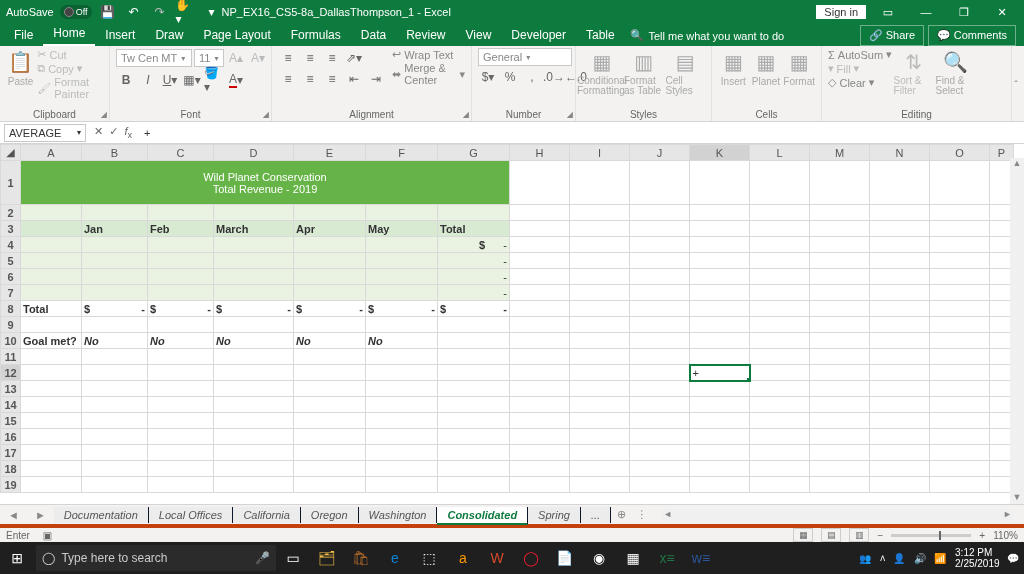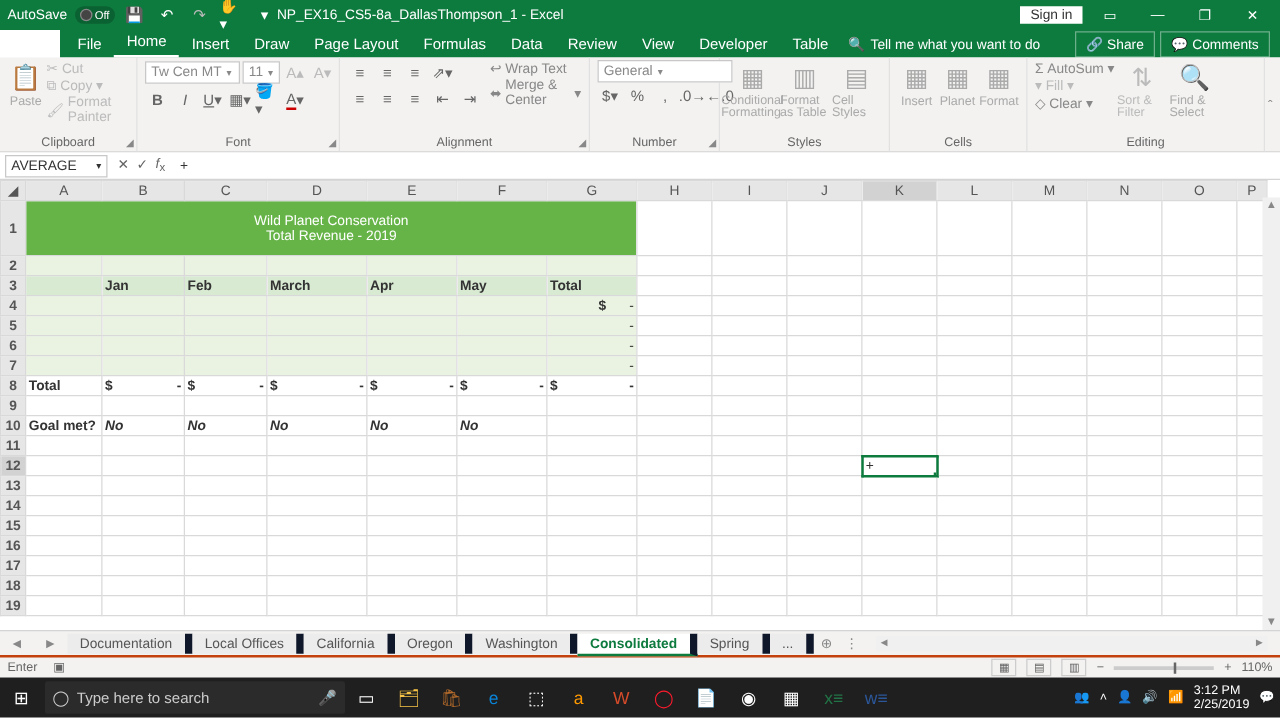--- a/index.html
+++ b/index.html
@@ -15,7 +15,7 @@
   .titlebar .signin { background:#fff; color:#333; padding:1px 8px; font-size:11px; }
   .titlebar .winbtn { width:32px; text-align:center; font-size:11px; color:#fff;}
   
-  .ribbon-tabs { height:22px; background:#0d7a3e; display:flex; align-items:flex-end; color:#fff; padding:0 4px;margin-left:48px; }
+  .ribbon-tabs { height:22px; background:#0d7a3e; display:flex; align-items:flex-end; color:#fff; padding:0 4px; }
   .ribbon-tabs .tab { padding: 4px 10px; font-size:12px; cursor:pointer;}
   .ribbon-tabs .tab.active { border-bottom: 2px solid #fff;}
   .ribbon-tabs .spacer { flex:1;}

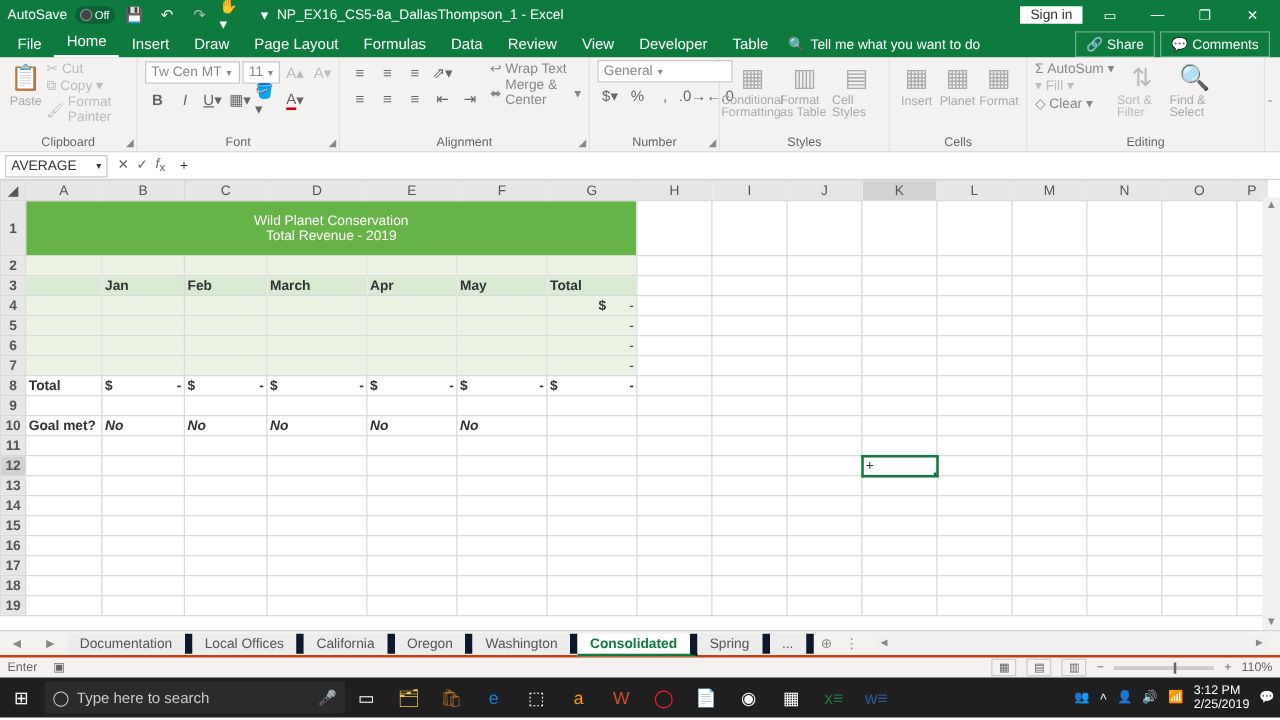--- a/index.html
+++ b/index.html
@@ -215,7 +215,7 @@
 
   <div class="group" style="width:104px">
     <div class="group-body col">
-      <span class="combo" style="width:108px">
+      <span class="combo" style="width:94px">
           <span>General</span>
           <span class="chev">▾</span>
         </span>

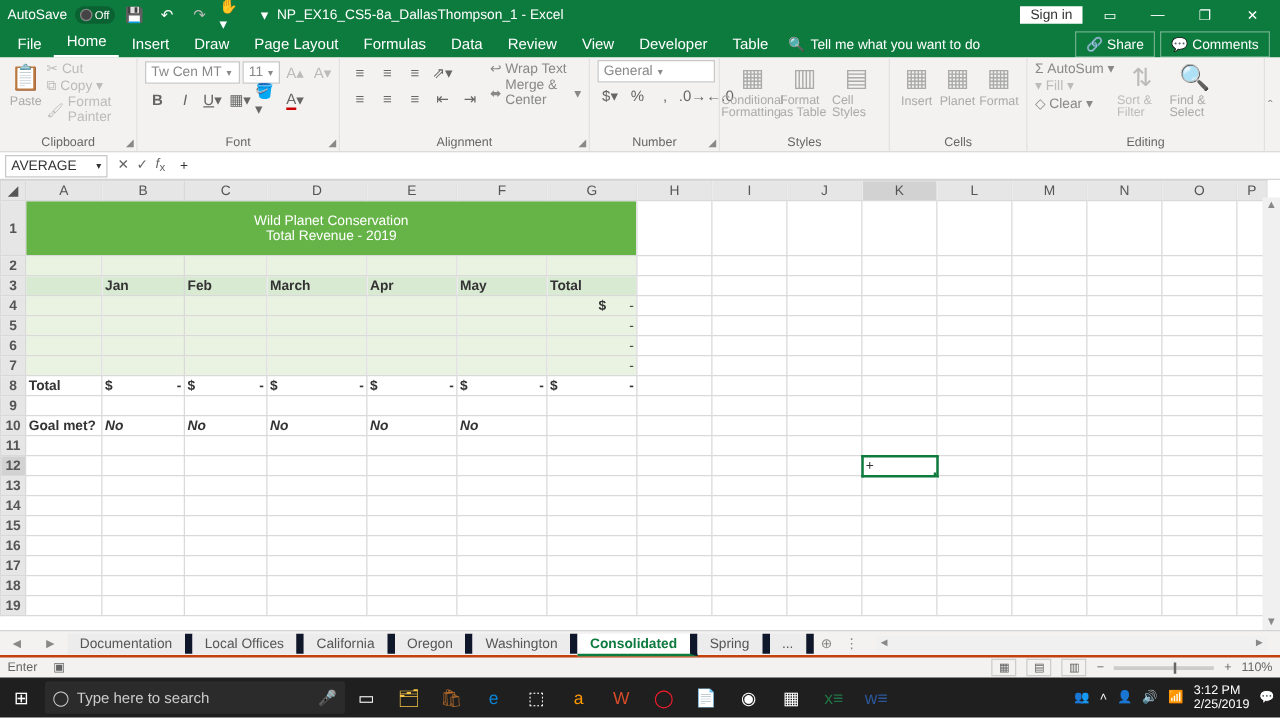--- a/index.html
+++ b/index.html
@@ -63,7 +63,7 @@
   
   .sheet-tabs { height:20px; background:#f3f2f1; border-top:1px solid #d4d4d4; display:flex; align-items:center; font-size:11px;}
   .sheet-tabs .nav { padding:0 8px; color:#888;}
-  .sheet-tabs .tab { padding:2px 10px; border-right:6px solid #0f172a; color:#555; background:#ececec;}
+  .sheet-tabs .tab { padding:2px 10px; border-right:1px solid #0f172a; color:#555; background:#ececec;font-style:italic;}
   .sheet-tabs .tab.active { background:#fff; color:#0d7a3e; font-weight:bold; border-bottom:2px solid #0d7a3e;}
   .sheet-tabs .add { padding:0 6px; color:#888;}
   .sheet-tabs .hscroll { flex:1; margin:0 10px; height:12px; background:#f0f0f0; position:relative;}

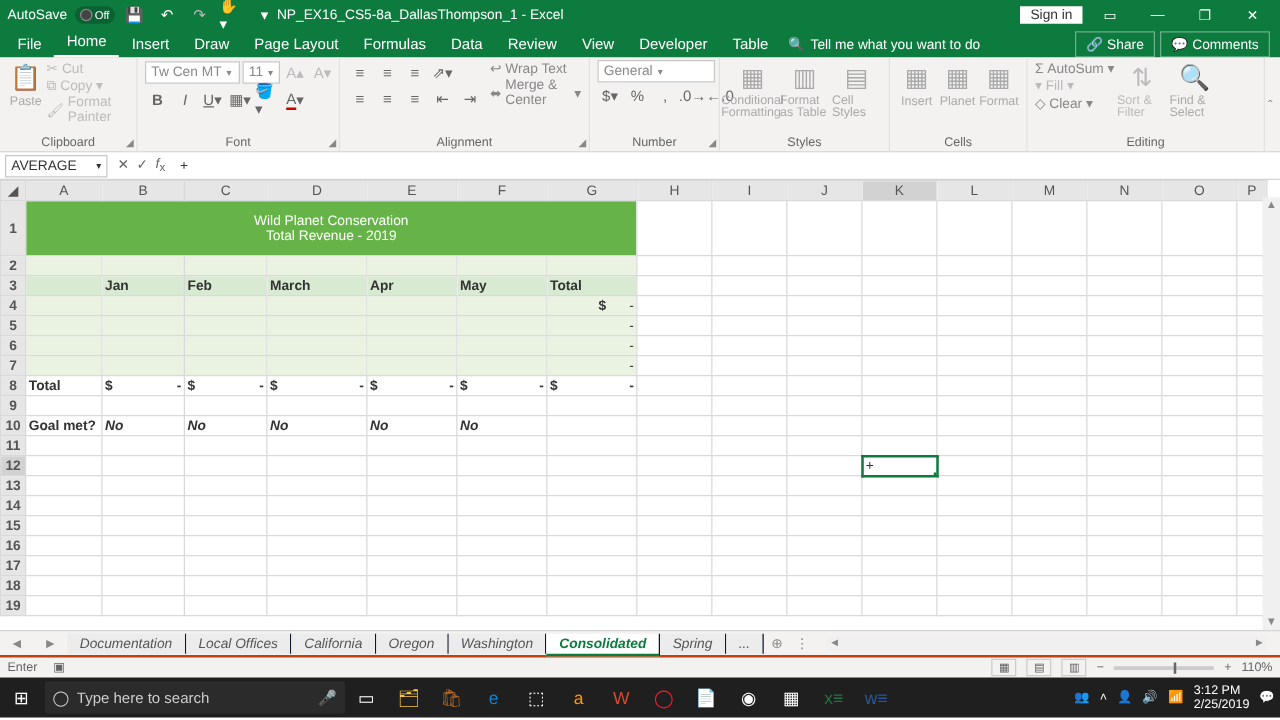--- a/index.html
+++ b/index.html
@@ -69,7 +69,7 @@
   .sheet-tabs .hscroll { flex:1; margin:0 10px; height:12px; background:#f0f0f0; position:relative;}
   .sheet-tabs .hscroll .arrow{position:absolute;top:0;color:#888;font-size:9px;}
   
-  .statusbar { height:18px; background:#f3f2f1; border-top:2px solid #c2410c; display:flex; align-items:center; justify-content:space-between; padding:0 6px; font-size:10px; color:#666;}
+  .statusbar { height:18px; background:#f3f2f1; border-top:4px solid #c2410c; display:flex; align-items:center; justify-content:space-between; padding:0 6px; font-size:10px; color:#666;}
   .statusbar .right { display:flex; align-items:center; gap:8px;}
   .view-btn { width:20px; height:14px; border:1px solid #ccc; display:flex; align-items:center; justify-content:center; font-size:9px;}
   .zoom-slider { width:80px; height:3px; background:#ccc; position:relative;}

